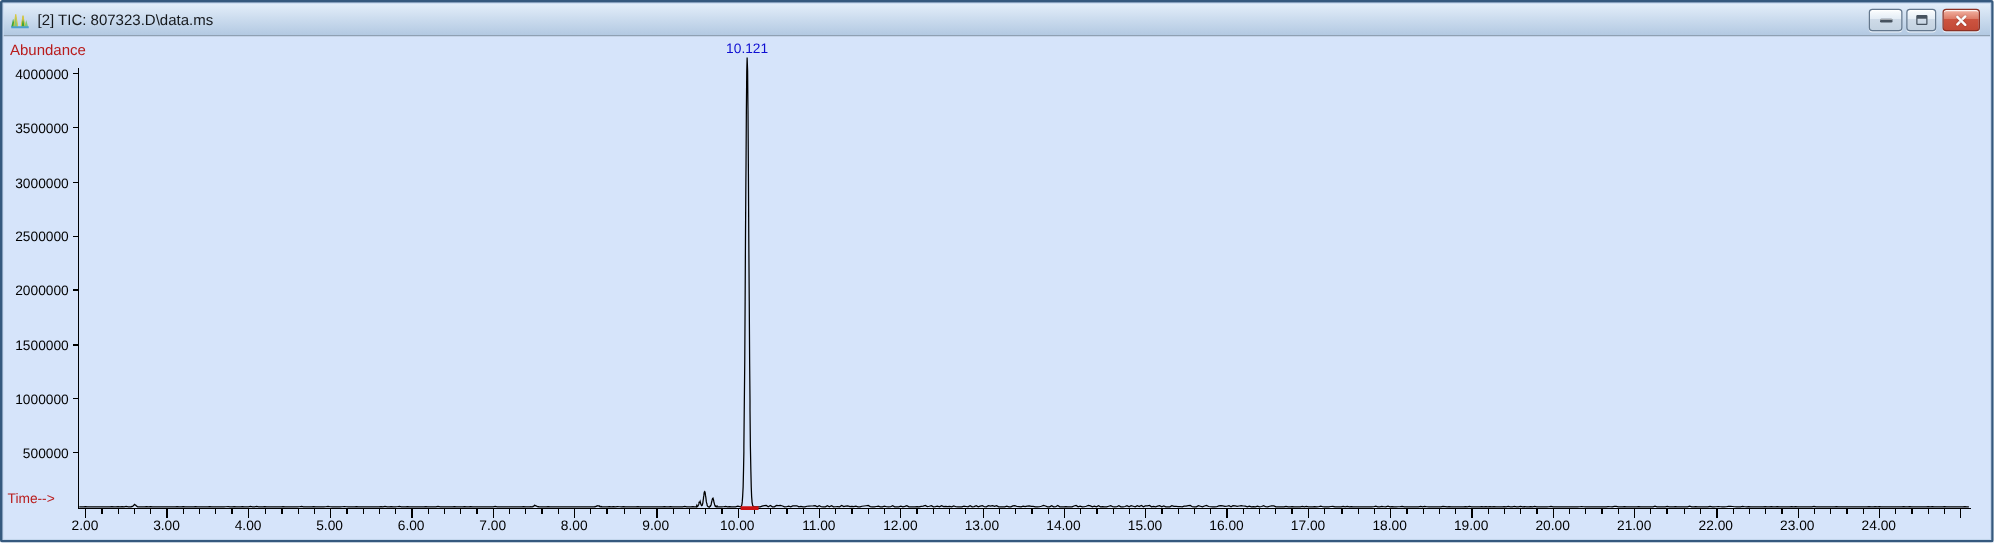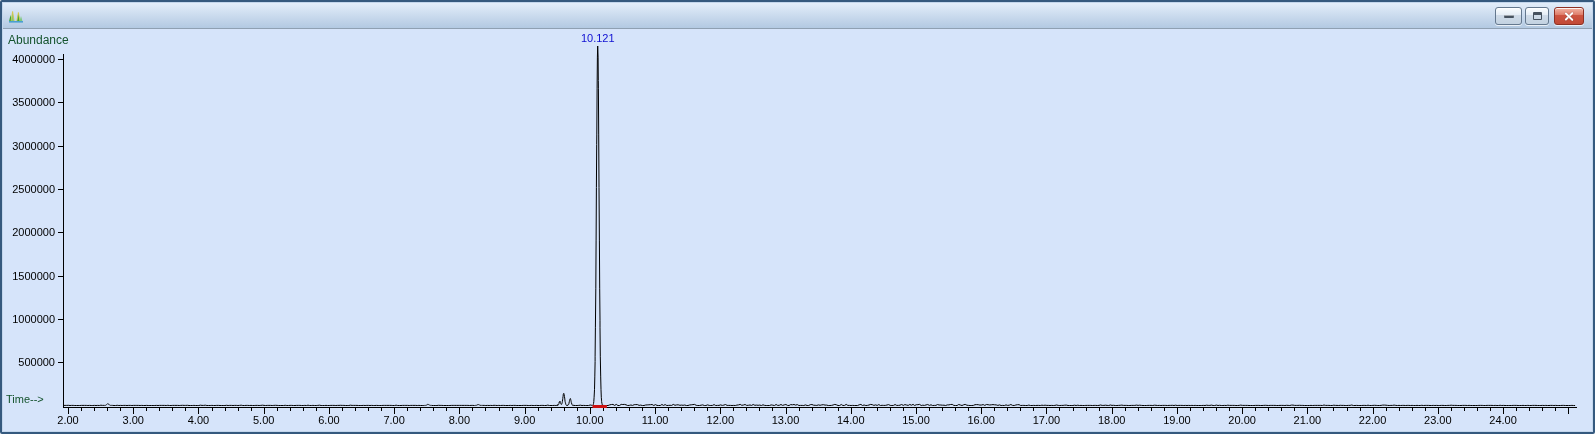--- a/index.html
+++ b/index.html
@@ -81,6 +81,7 @@
         <rect x="1" y="13" width="14" height="1.6" fill="#4aa0d0"></rect>
       </svg>
     </span>
+    <span class="title-text">[2] TIC: 807323.D\data.ms</span>
     <div class="win-buttons">
       <div class="winbtn min">
         <span class="glyph-min"></span>

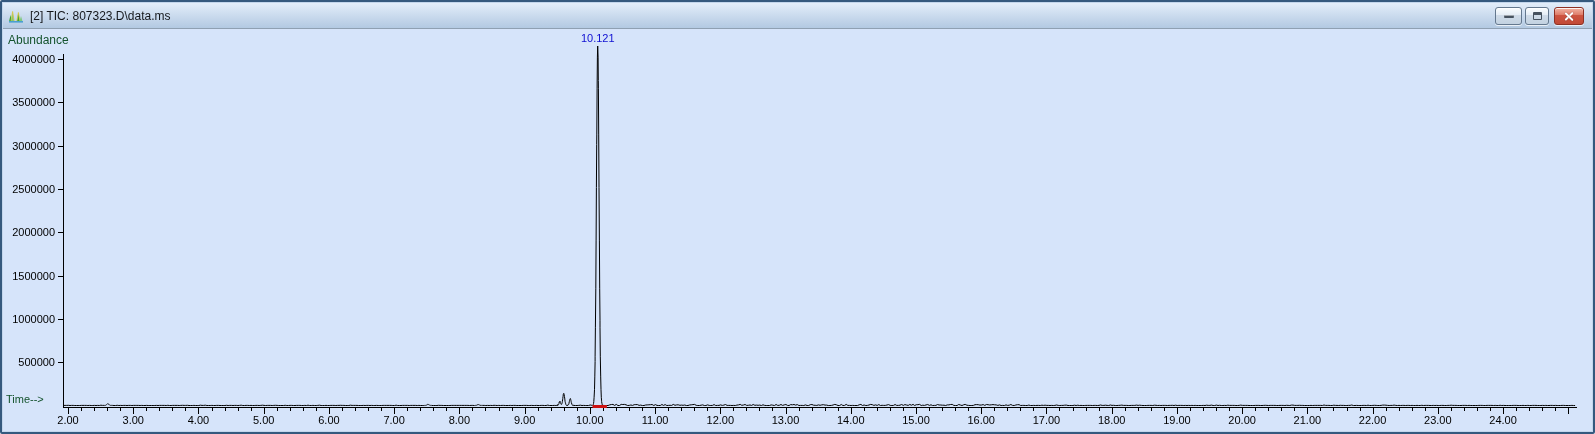--- a/index.html
+++ b/index.html
@@ -59,7 +59,7 @@
   }
   .client svg{position:absolute;left:0;top:0;}
   .axis-title{
-    position:absolute;font-size:12px;color:#14532d;white-space:nowrap;
+    position:absolute;font-size:12px;color:#b91c1c;white-space:nowrap;
   }
   .ylabel-pos{left:5px;top:3px;}
   .xlabel-pos{left:3px;top:363px;font-size:11px;}

